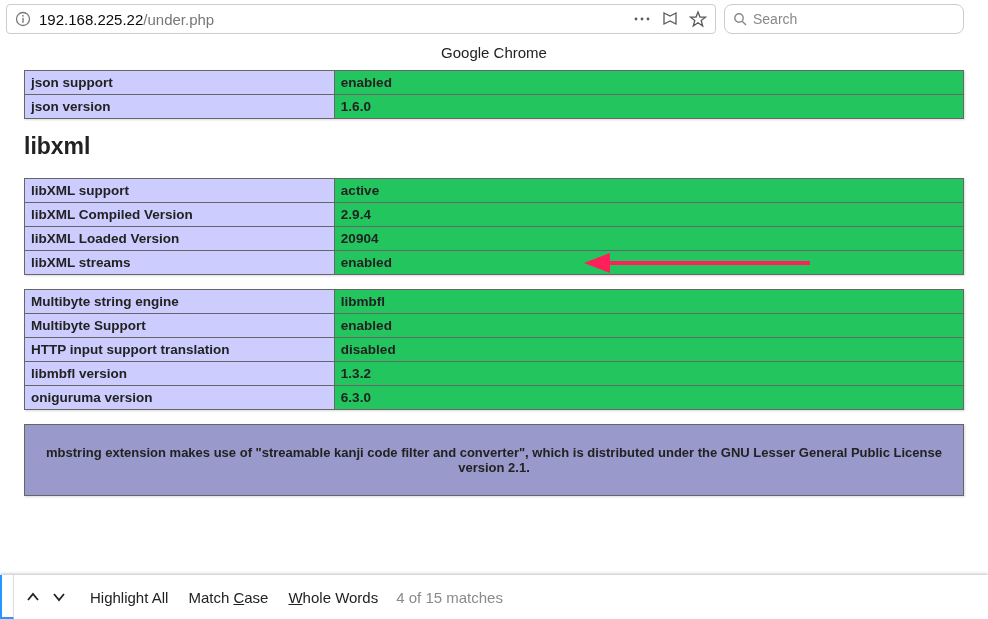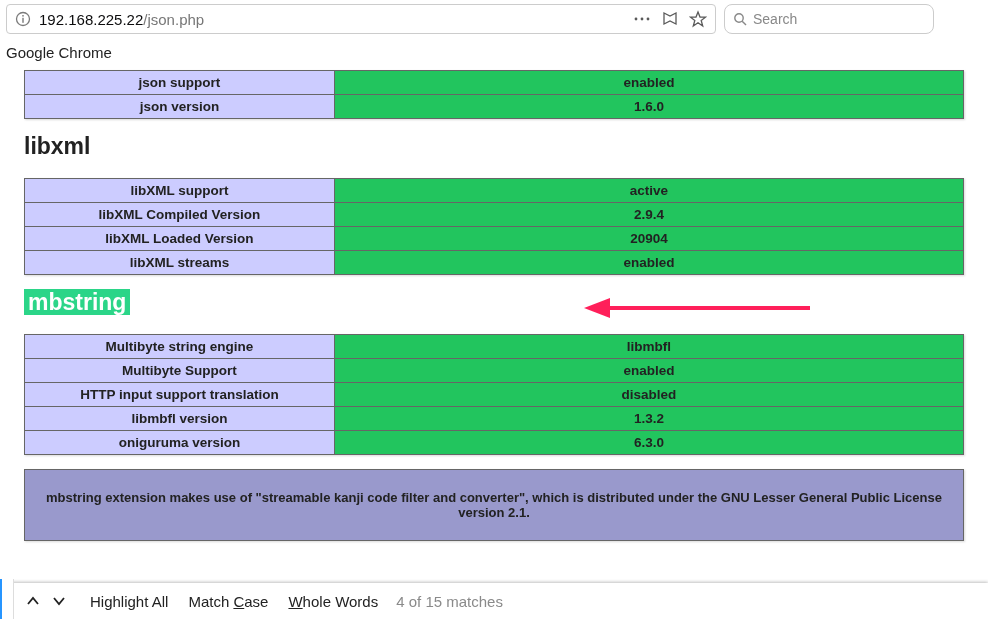--- a/index.html
+++ b/index.html
@@ -56,7 +56,7 @@
           <rect x="7.3" y="4" width="1.4" height="1.6" fill="#7a7a7a"></rect>
         </svg>
     </span>
-    <span class="url-text"><span>192.168.225.22</span><span class="path">/json.php</span></span>
+    <span class="url-text"><span>192.168.225.22</span><span class="path">/under.php</span></span>
     <span class="tb-icons">
       <span>
           <svg width="18" height="16" viewBox="0 0 18 16">

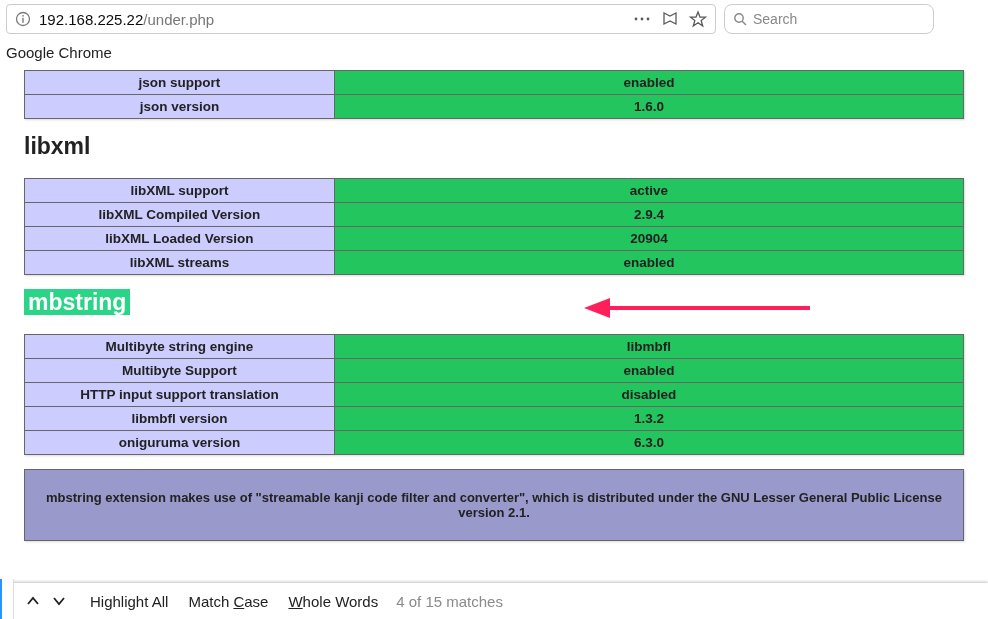--- a/index.html
+++ b/index.html
@@ -11,7 +11,7 @@
   .url-bar .url-text { flex: 1; font-size: 15px; color: #0c0c0d; }
   .url-bar .url-text .path { color:#777; }
   .tb-icons { display: flex; align-items: center; gap: 10px; color: #5a5a5a; margin-left: 6px; }
-  .search-box { display:flex; align-items:center; width: 210px; border:1px solid #ccc; border-radius:8px; padding:9px 8px; height:30px; color:#888; }
+  .search-box { display:flex; align-items:center; width: 240px; border:1px solid #ccc; border-radius:8px; padding:9px 8px; height:30px; color:#888; }
   .search-box .mag { margin-right:6px; }
   .tabstrip { padding: 4px 4px 4px 4px; font-size: 15px; }
   .tab-label { display:inline-block; padding:2px 2px; }

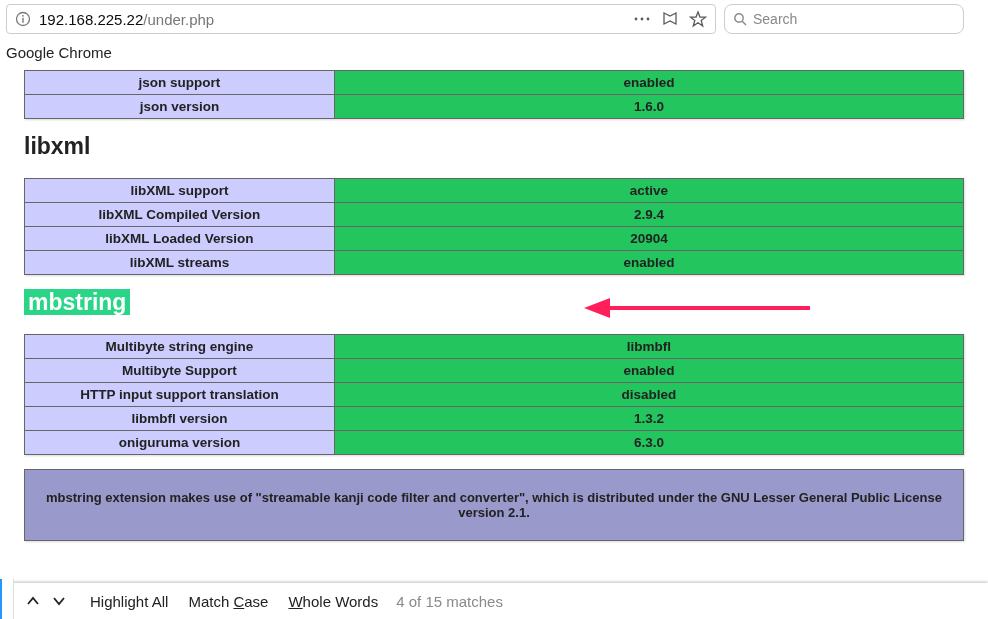--- a/index.html
+++ b/index.html
@@ -13,7 +13,7 @@
   .tb-icons { display: flex; align-items: center; gap: 10px; color: #5a5a5a; margin-left: 6px; }
   .search-box { display:flex; align-items:center; width: 240px; border:1px solid #ccc; border-radius:8px; padding:9px 8px; height:30px; color:#888; }
   .search-box .mag { margin-right:6px; }
-  .tabstrip { padding: 4px 4px 4px 4px; font-size: 15px; }
+  .tabstrip { padding: 4px 4px 4px 4px; font-size: 15px; text-align: center; }
   .tab-label { display:inline-block; padding:2px 2px; }
   
   .content { position:absolute; top:68px; left:0; right:0; bottom:44px; overflow:hidden; background:#fff; padding: 2px 0 0 0; }

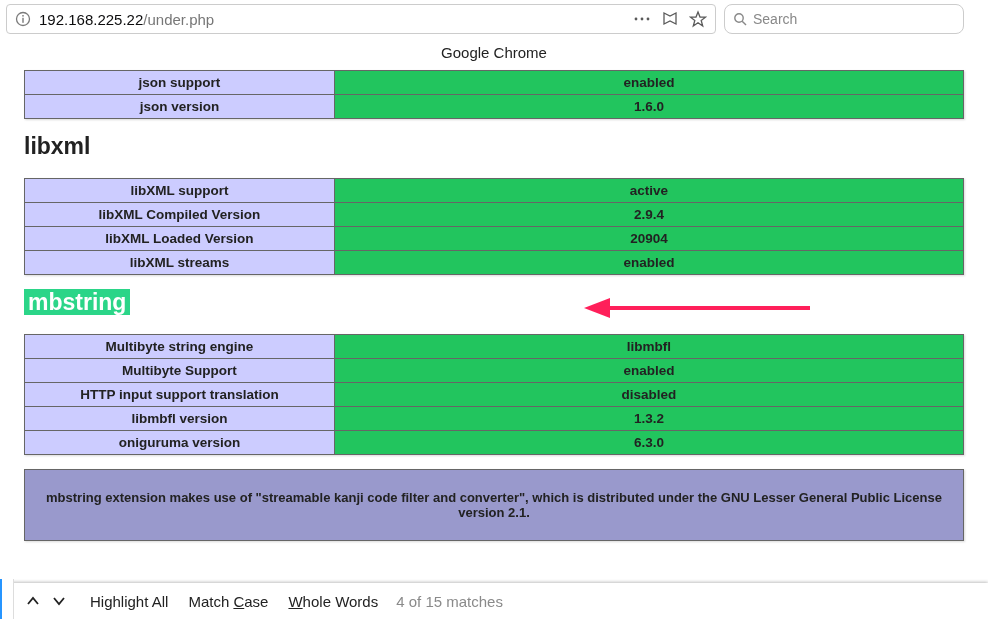--- a/index.html
+++ b/index.html
@@ -20,7 +20,7 @@
   .inner { width: 940px; margin: 0 auto; }
   
   table.php-t { width:100%; border-collapse: collapse; margin-bottom: 14px; box-shadow: 1px 1px 2px rgba(0,0,0,0.15); }
-  table.php-t td, table.php-t th { border:1px solid #666; font-size:13.5px; padding:4px 6px; text-align:center; vertical-align: middle; }
+  table.php-t td, table.php-t th { border:1px solid #666; font-size:13.5px; padding:4px 6px; text-align:left; vertical-align: middle; }
   table.php-t .e { background:#ccccff; width: 33%; font-weight:700; color:#222; }
   table.php-t .v { background:#22c55e;font-weight:bold; }
   table.note td { background:#9999cc; text-align:center; font-weight:700; font-size:13px; padding:20px 6px; border:1px solid #666; }

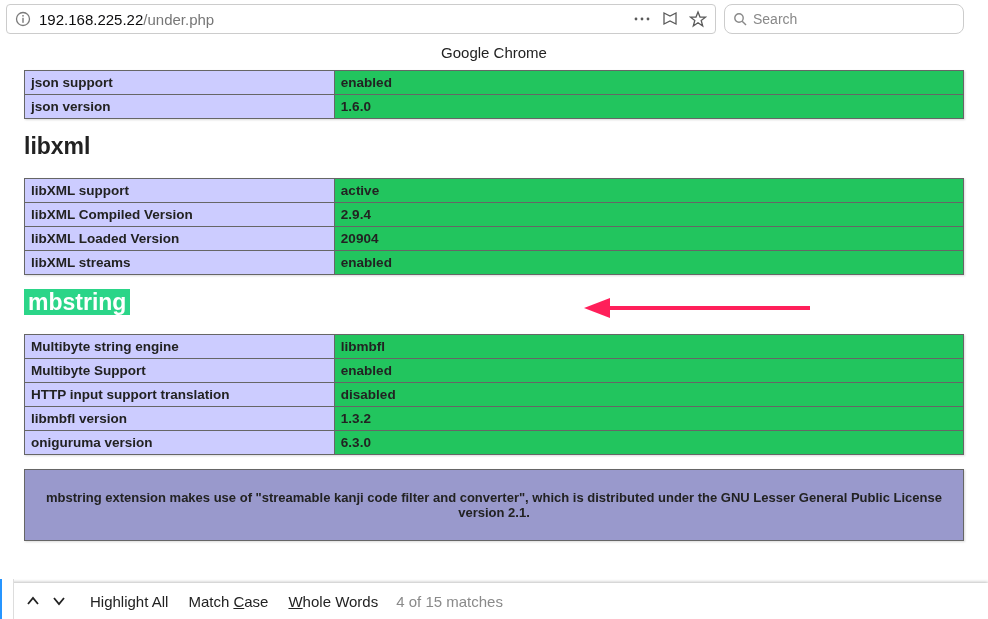--- a/index.html
+++ b/index.html
@@ -131,7 +131,6 @@
     </tbody>
       </table>
 
-    <h2 class="section"><span class="highlight">mbstring</span></h2>
     <div class="arrow-wrap">
       <div class="arrow">
           <div class="head"></div>

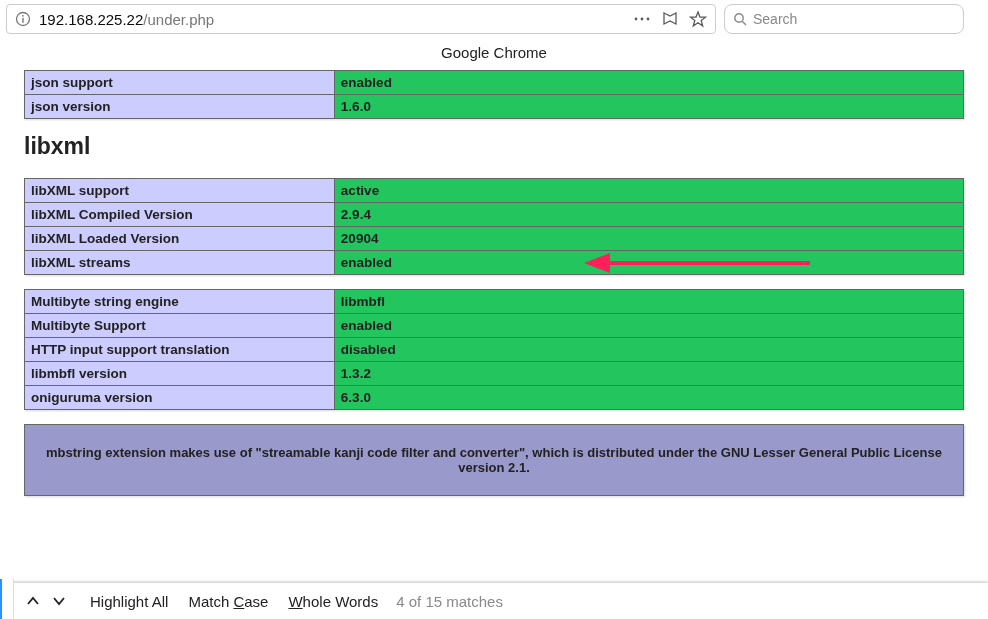--- a/index.html
+++ b/index.html
@@ -34,7 +34,7 @@
   .arrow .line { height:4px; width:200px; background:#ff1f5a; }
   .arrow .head { width:0; height:0; border-top:10px solid transparent; border-bottom:10px solid transparent; border-right:26px solid #ff1f5a; }
   
-  .findbar { position:absolute; left:0; right:0; bottom:0; height:36px; background:#fff; display:flex; align-items:center; font-size:15px; padding:0 0 0 0; box-shadow: 0 -1px 3px rgba(0,0,0,0.25); z-index:50; }
+  .findbar { position:absolute; left:0; right:0; bottom:0; height:44px; background:#fff; display:flex; align-items:center; font-size:15px; padding:0 0 0 0; box-shadow: 0 -1px 3px rgba(0,0,0,0.25); z-index:50; }
   .findbar .find-input { border:2px solid #2695ff; border-top:none; border-right:1px solid #ddd; width:14px; height:44px; background:#fff; margin-right:6px; }
   .findbar .nav-btn { width:26px; height:26px; display:flex; align-items:center; justify-content:center; cursor:pointer; }
   .findbar .sep { width:8px; }

